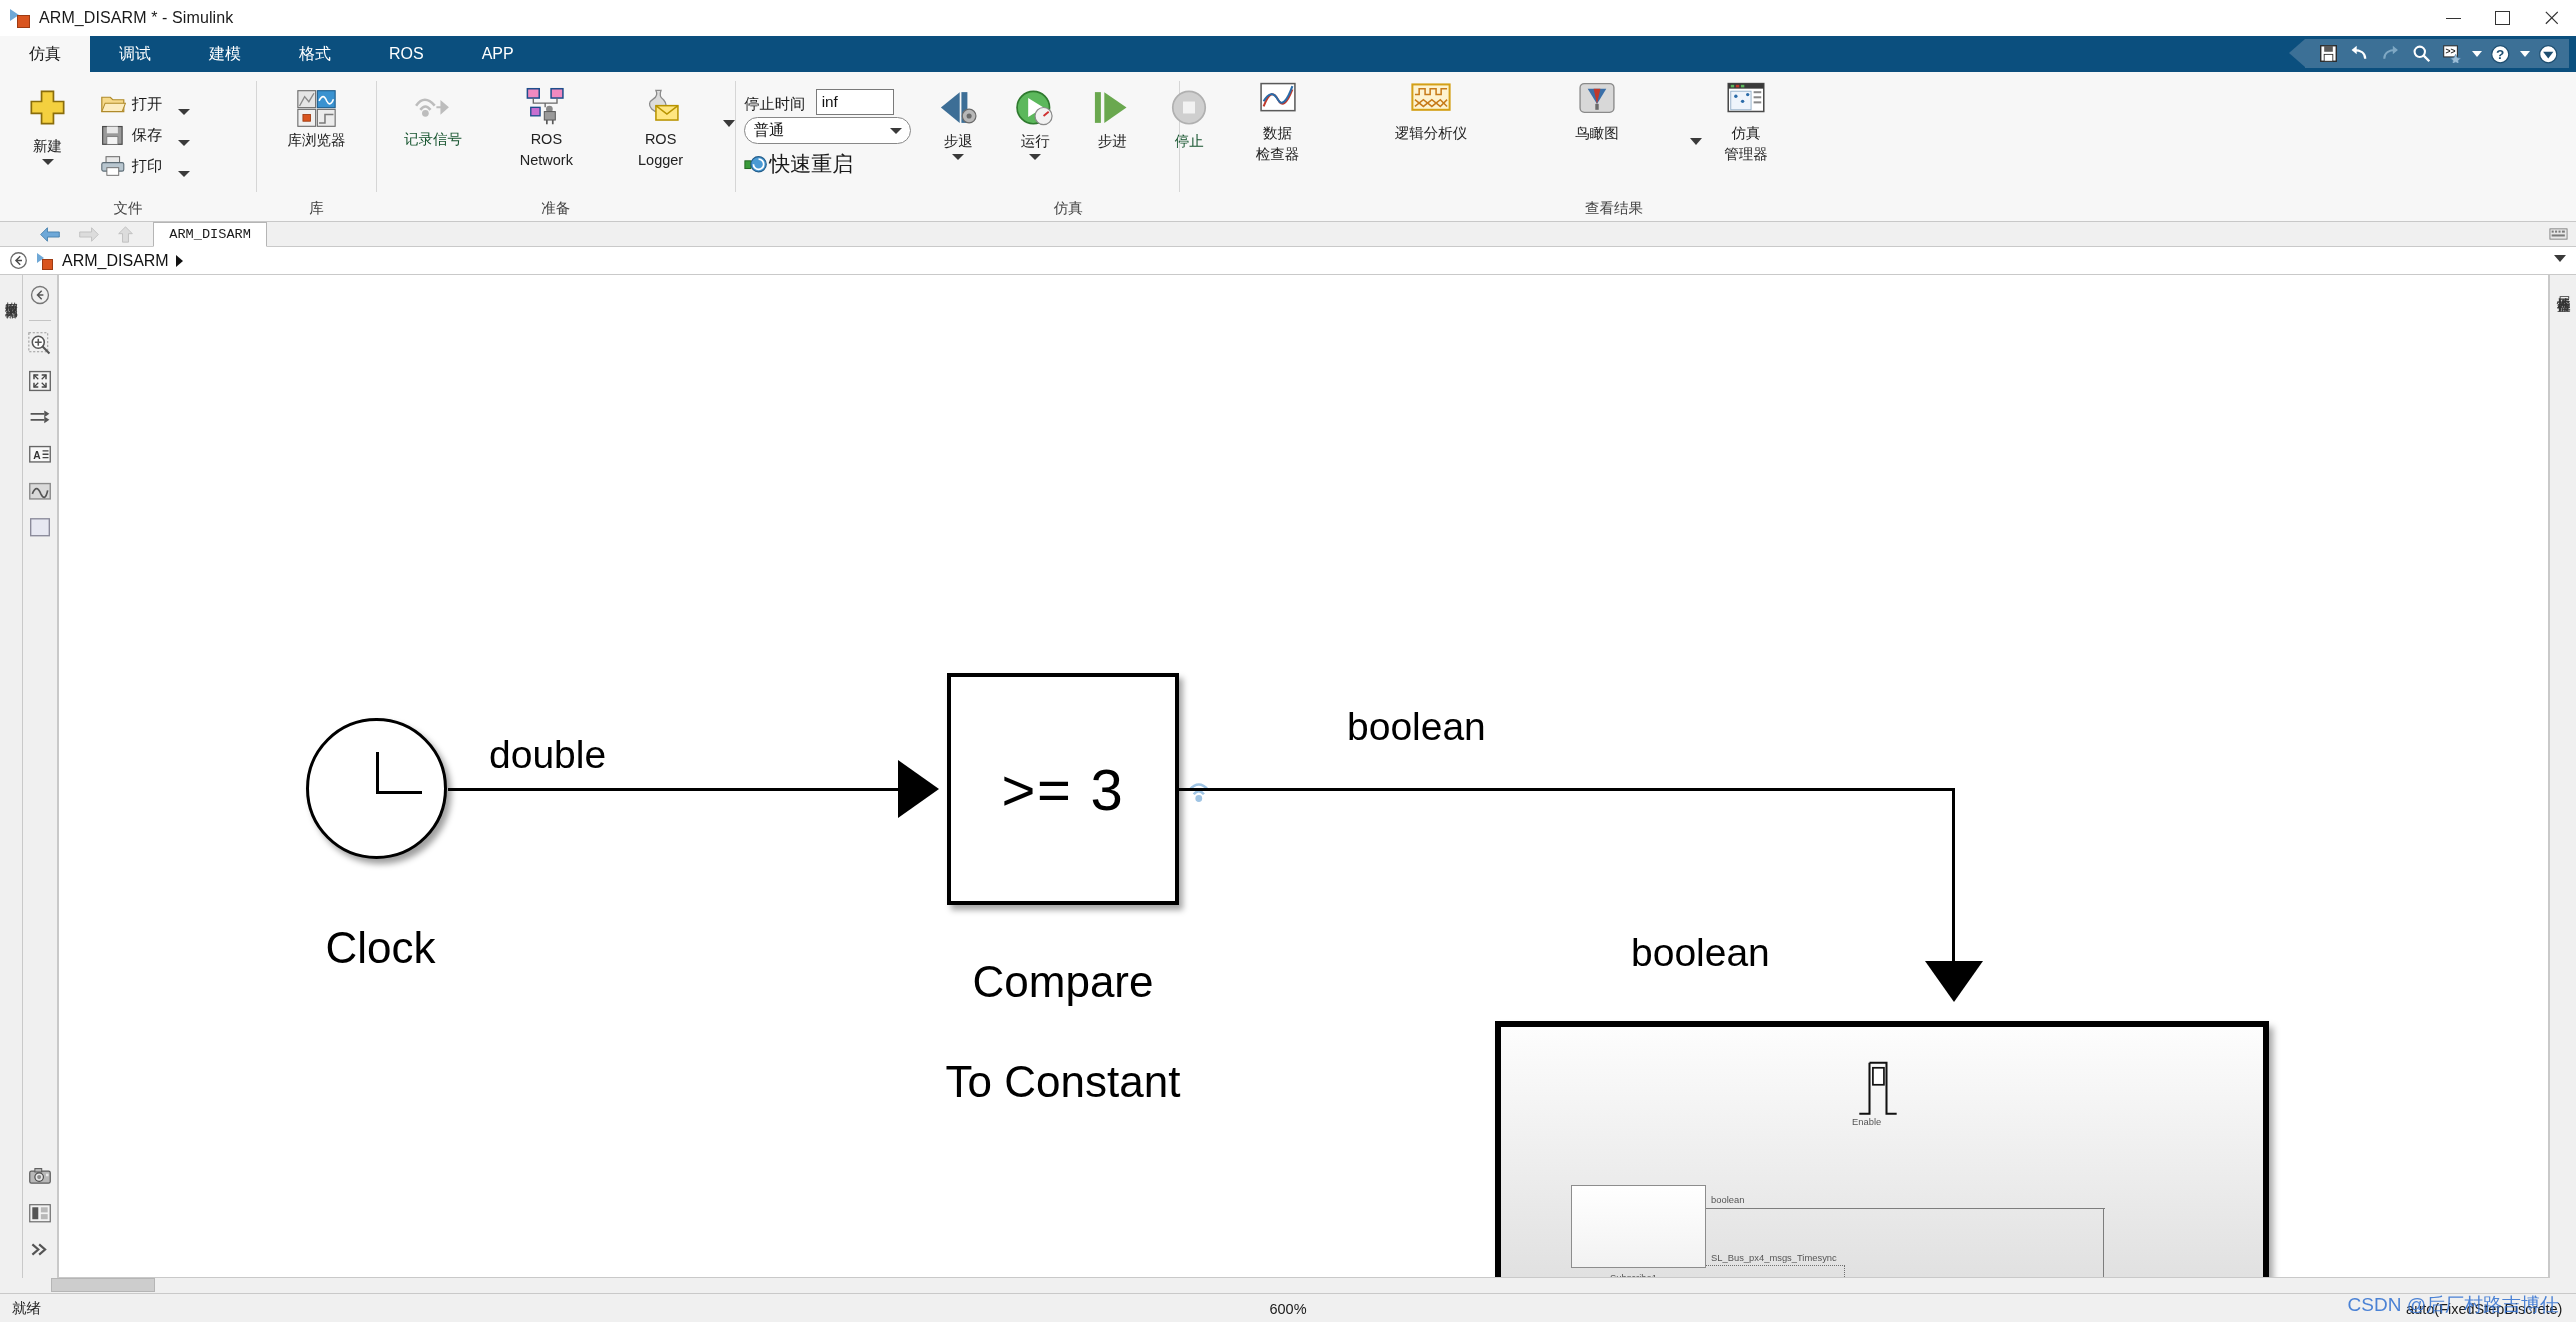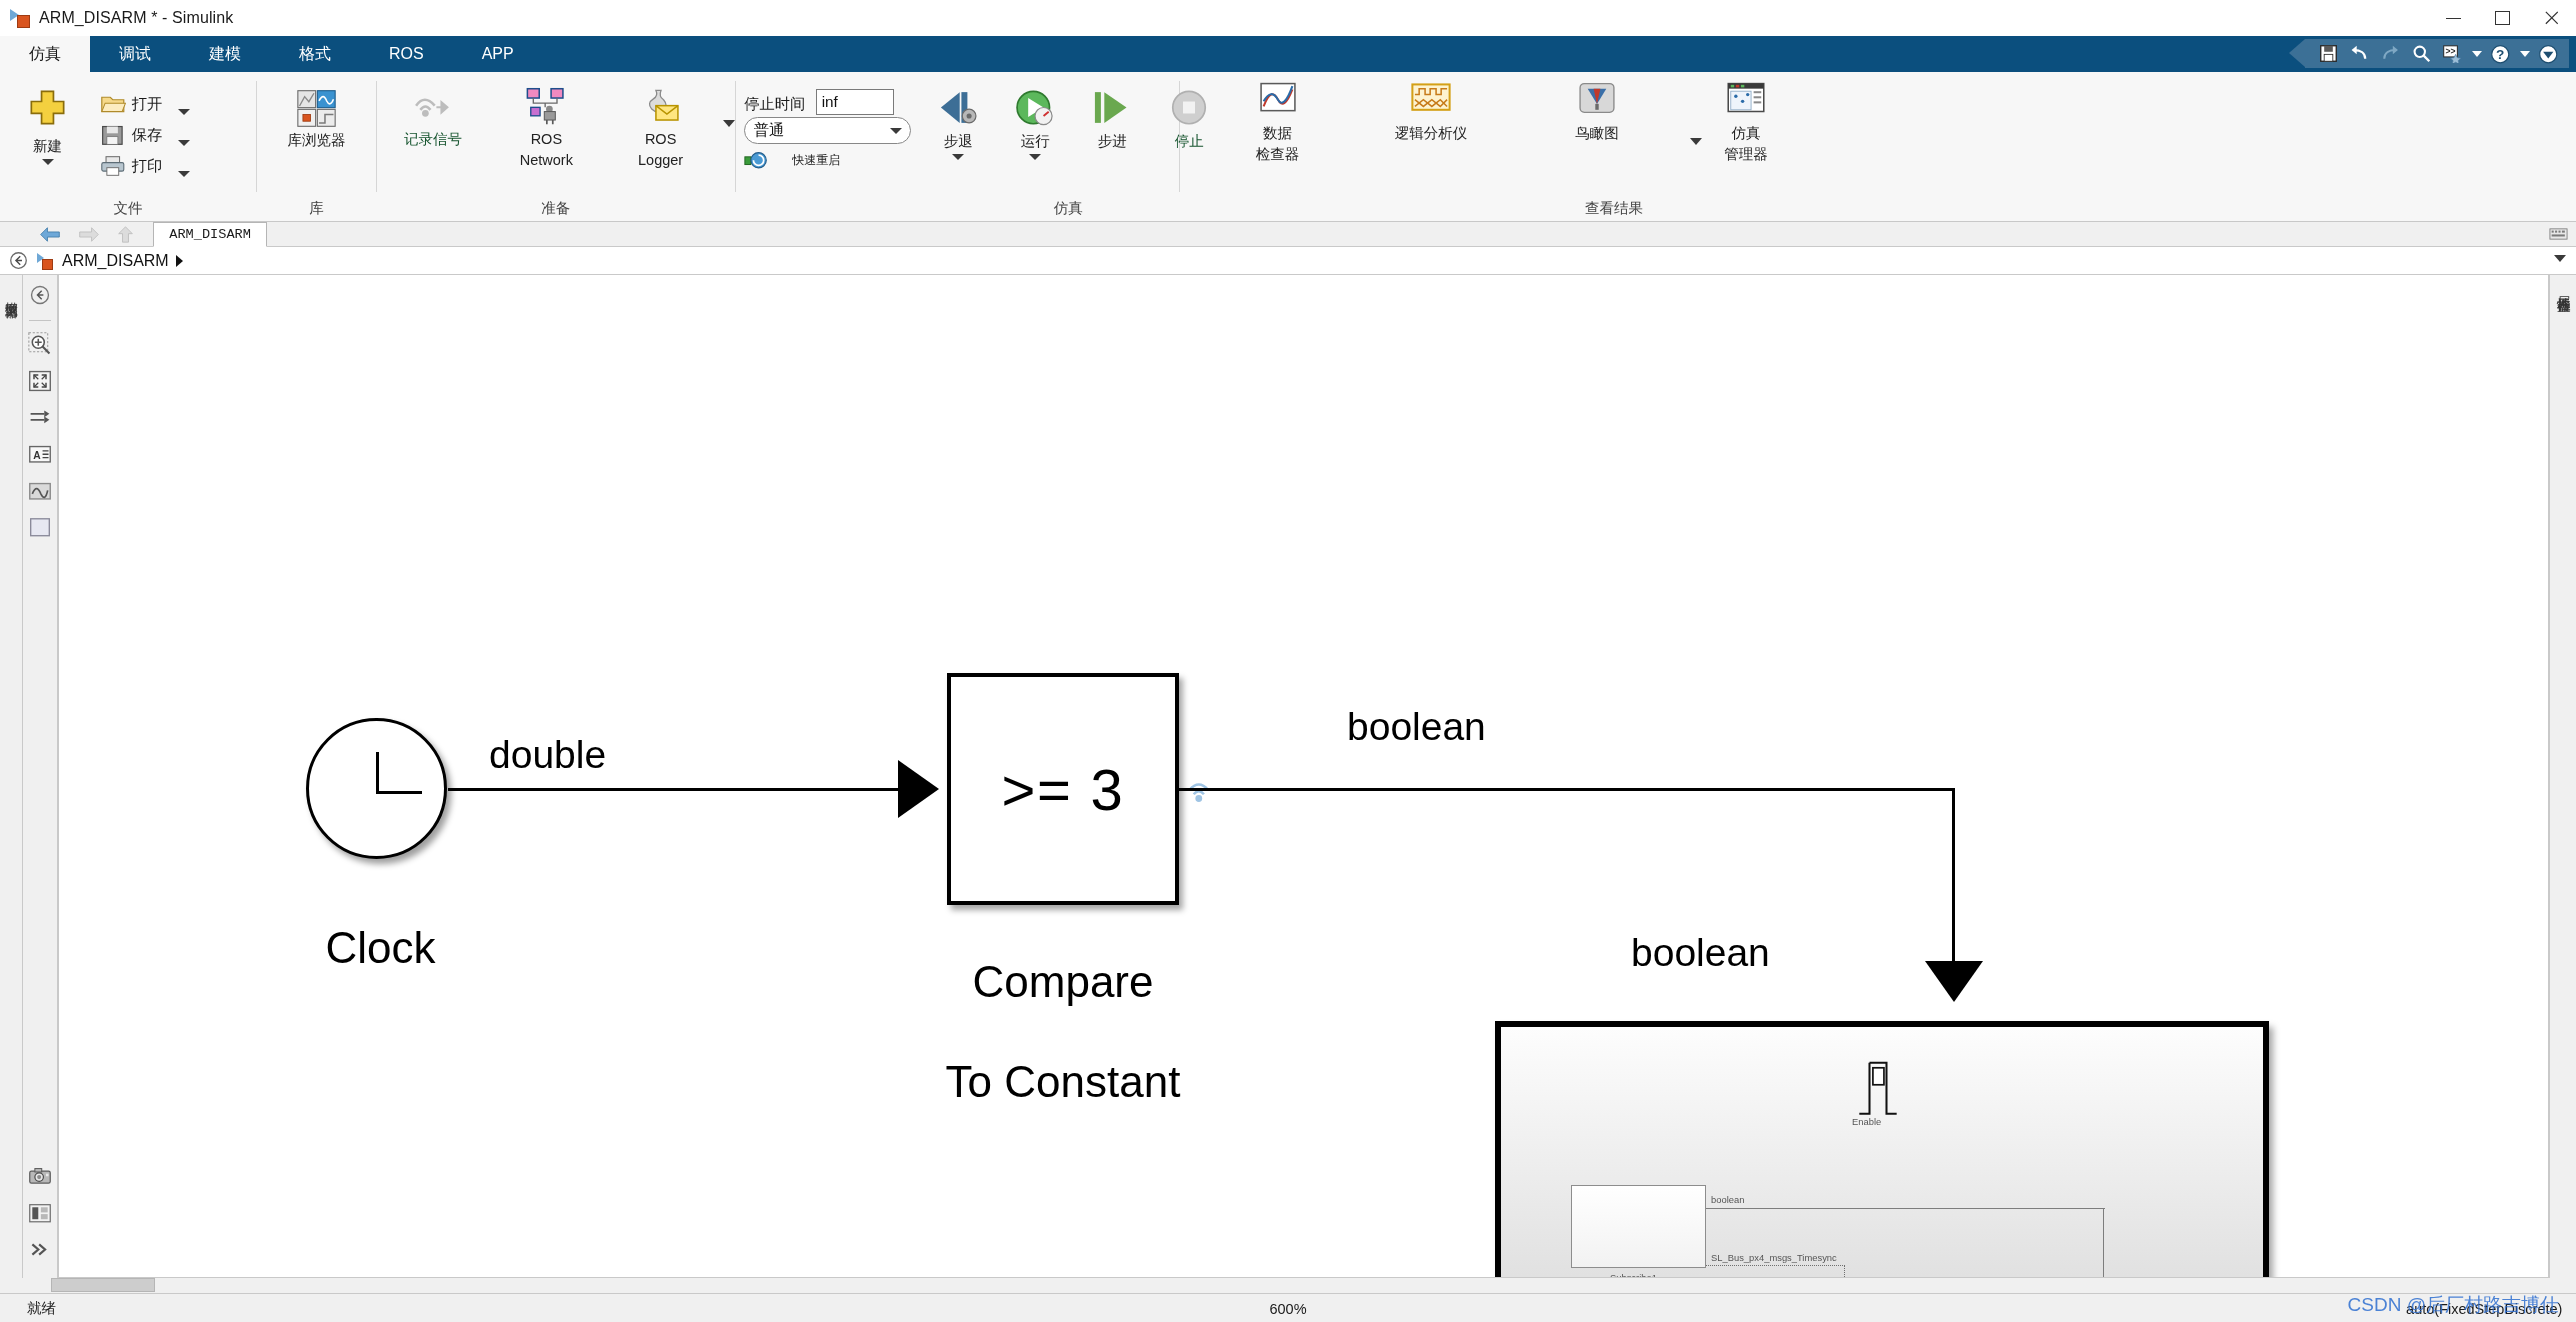--- a/index.html
+++ b/index.html
@@ -61,7 +61,7 @@
   .cfgselect .val{font-size:15.3px;color:#111;flex:1;}
   .cfgselect .dcaret{width:0;height:0;border-left:6px solid transparent;border-right:6px solid transparent;border-top:6.8px solid #3a3a3a;}
   .restartrow{display:flex;align-items:center;margin-top:6px;cursor:pointer;}
-  .restartrow .lbl{font-size:12px;color:#1a1a1a;margin-left:24px;}
+  .restartrow .lbl{font-size:21px;color:#1a1a1a;margin-left:1px;}
 
   .ribbon-expand{position:absolute;right:6.8px;top:3.4px;width:22px;height:22px;display:flex;align-items:center;justify-content:center;cursor:pointer;}
   .caret-dark{width:0;height:0;border-left:6.8px solid transparent;border-right:6.8px solid transparent;border-top:7.7px solid #3a3a3a;}

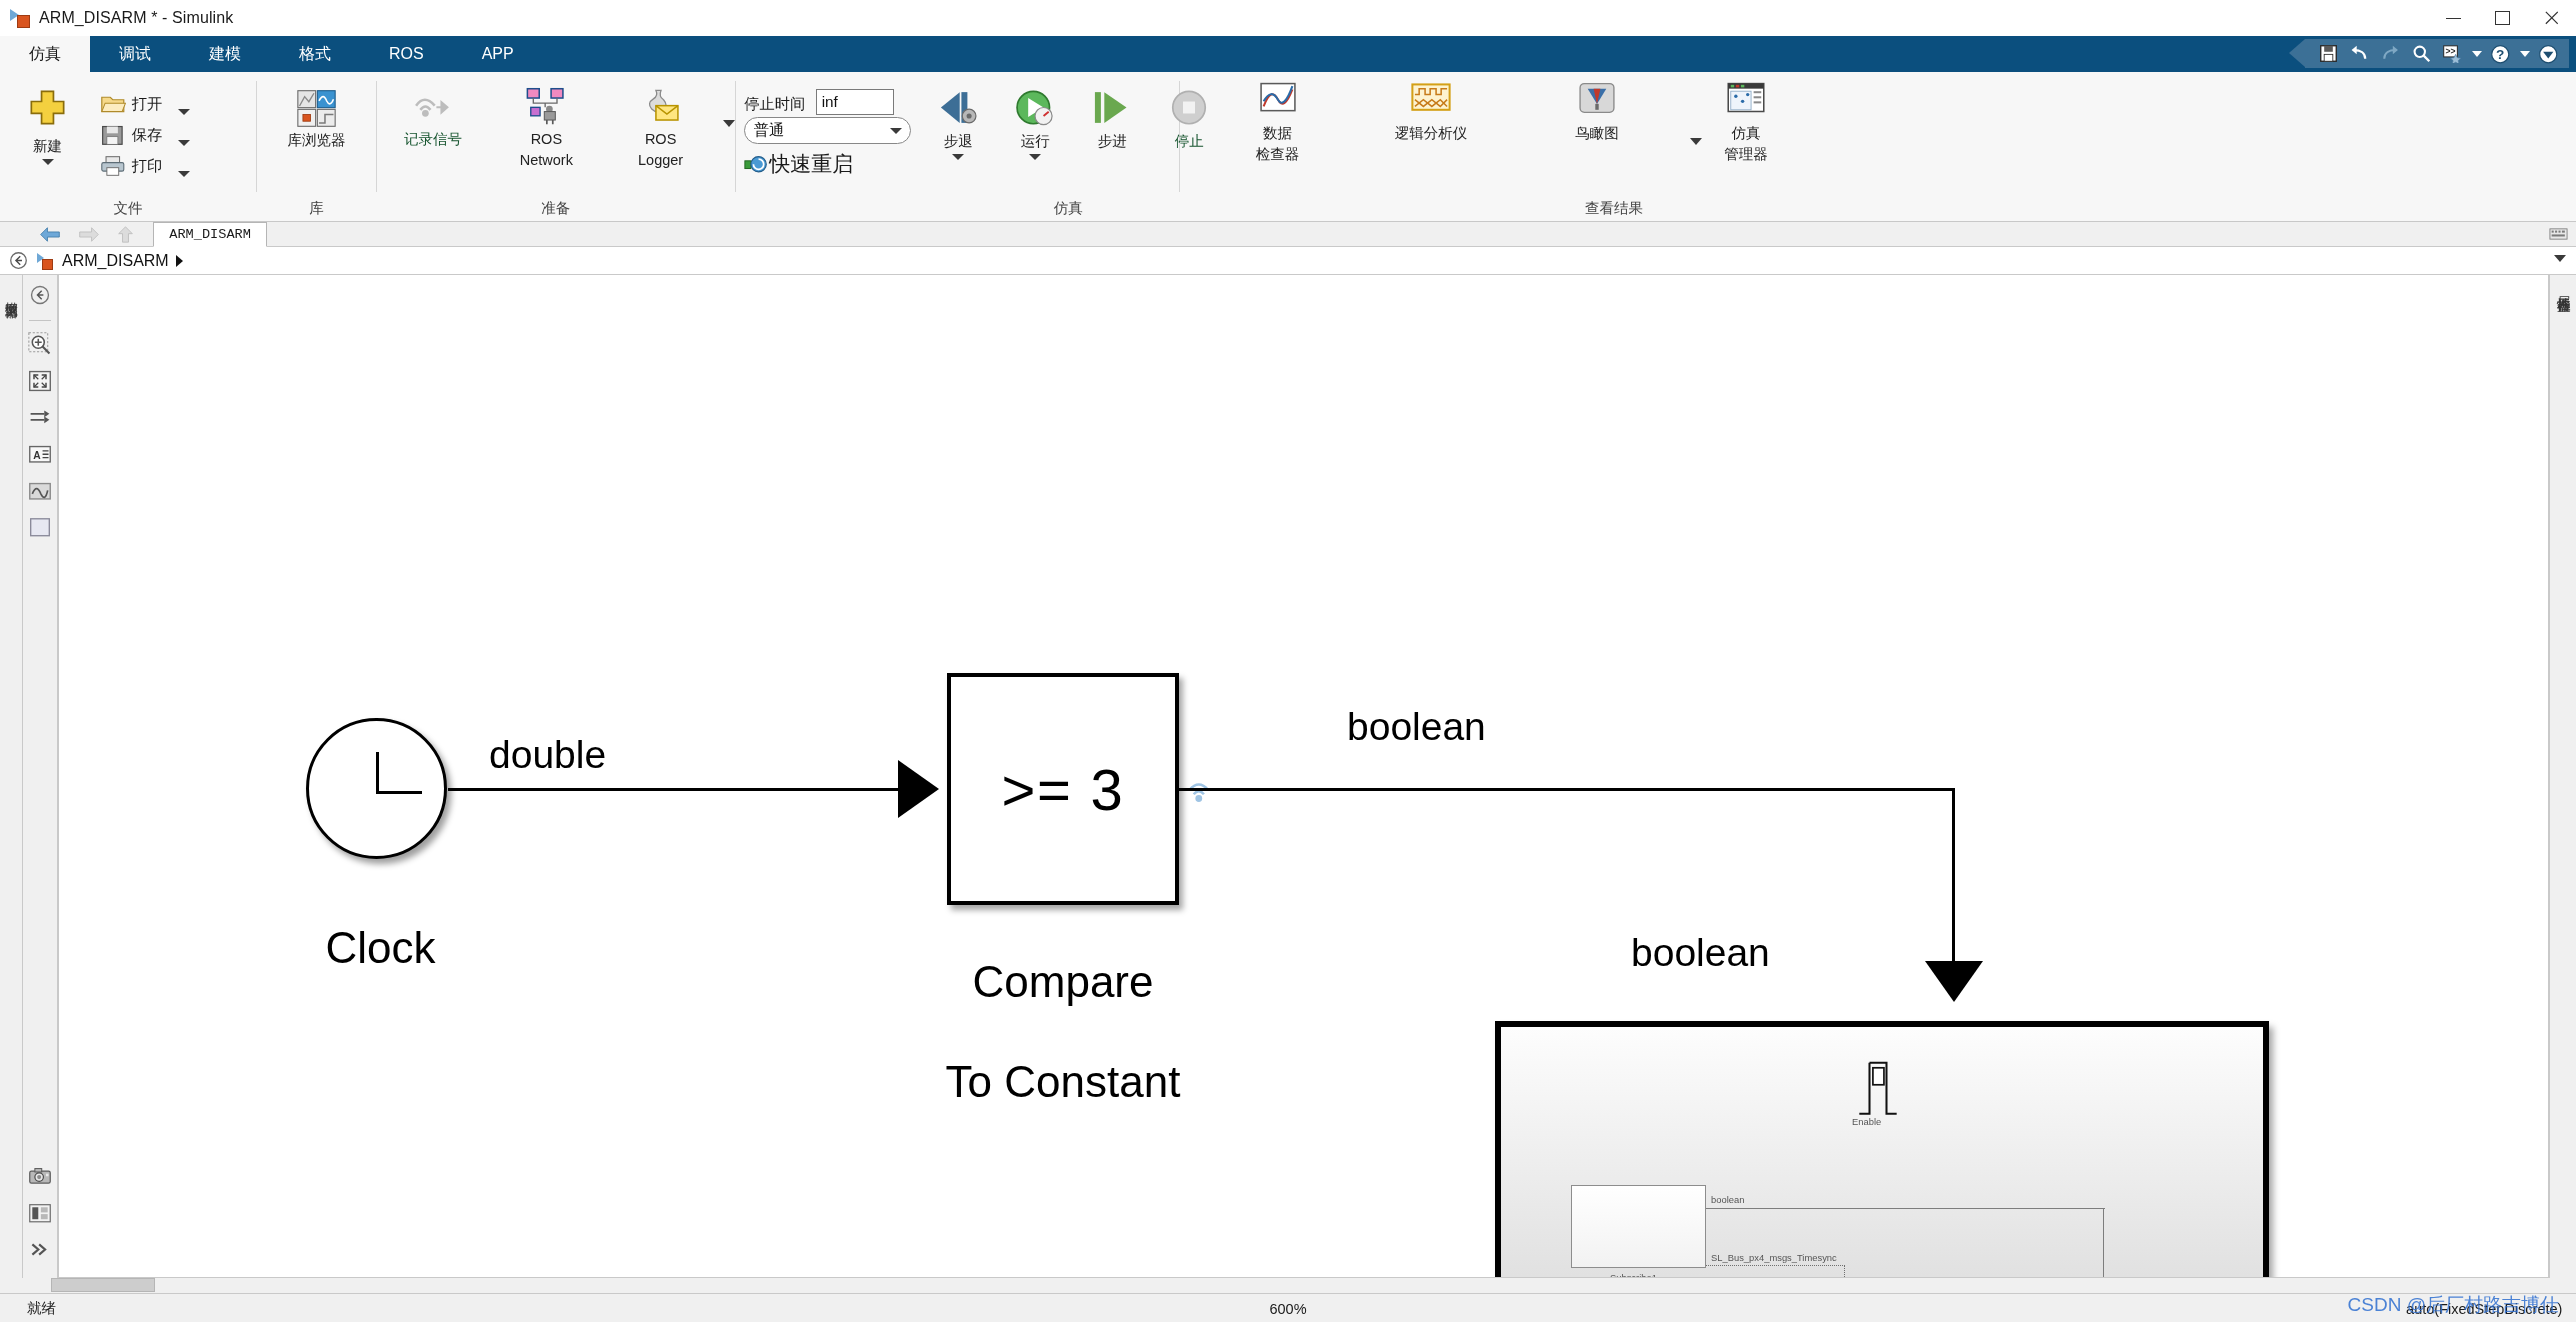--- a/index.html
+++ b/index.html
@@ -125,7 +125,7 @@
 
   
   .statusbar{height:29px;background:#f0f0f0;display:flex;align-items:center;flex:none;border-top:0.9px solid #c9c9c9;position:relative;}
-  .st-left{font-size:14.5px;color:#1a1a1a;margin-left:27px;}
+  .st-left{font-size:14.5px;color:#1a1a1a;margin-left:12px;}
   .st-zoom{position:absolute;left:50%;transform:translateX(-50%);font-size:14.5px;color:#1a1a1a;}
   .st-right{position:absolute;right:13.6px;font-size:14.5px;color:#1a1a1a;}
   .watermark{position:absolute;right:17px;top:-1.7px;font-size:19px;color:#2f6fd0;opacity:.85;white-space:nowrap;pointer-events:none;}

